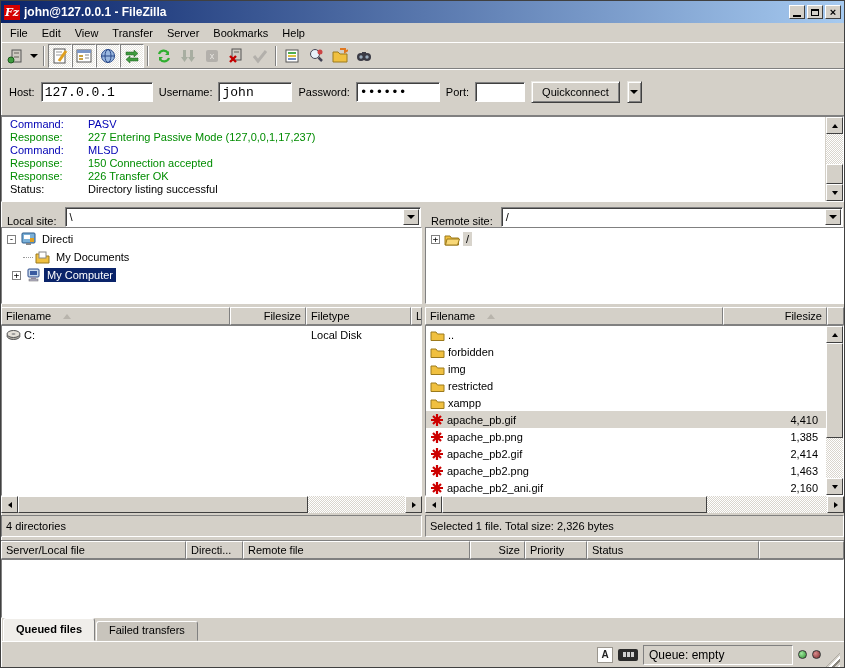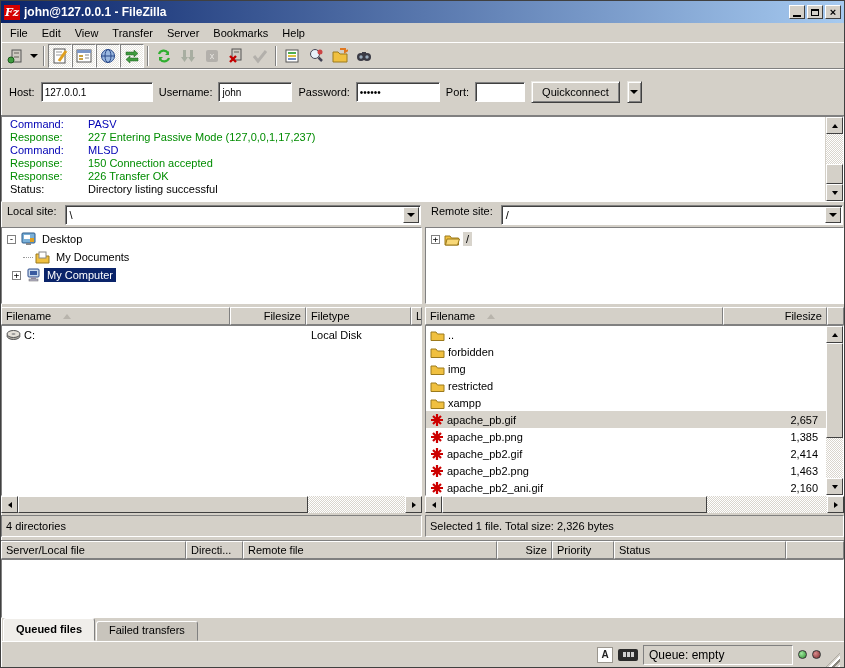--- a/index.html
+++ b/index.html
@@ -35,7 +35,7 @@
   
   .quickbar { height:47px; display:flex; align-items:center; padding:0 8px; gap:6px; flex:none; border-bottom:1px solid #808080; box-shadow:0 1px 0 #fff; }
   .quickbar label { white-space:nowrap; }
-  .qinput { height:20px; font-family:Liberation Sans, sans-serif; font-size:10px; padding:2px 3px; outline:none; }
+  .qinput { height:20px; font-family:Liberation Mono, monospace; font-size:13px; padding:2px 3px; outline:none; }
   .qc-btn { height:22px; padding:0 10px; background:#d4d0c8; font-family:inherit; font-size:11px; display:flex; align-items:center; }
   .qc-dd { width:15px; height:22px; background:#d4d0c8; display:flex; align-items:center; justify-content:center; margin-left:1px; }
 

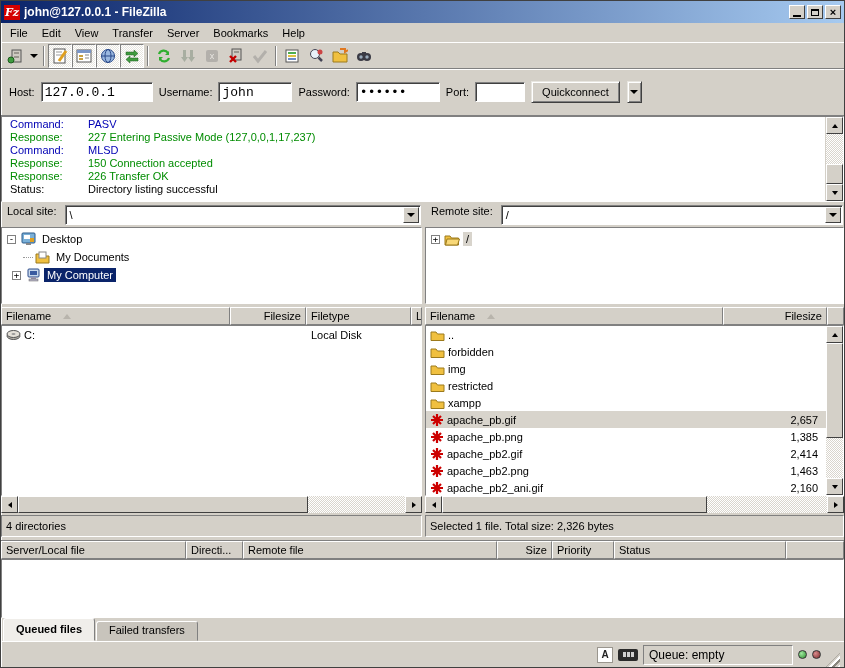--- a/index.html
+++ b/index.html
@@ -66,7 +66,7 @@
   .treesrow { height:99px; display:flex; flex:none; }
   .pane { display:flex; flex-direction:column; width:421px; flex:none; }
   .pane.grow { flex:1; width:auto; }
-  .sitebar { height:22px; display:flex; align-items:flex-start; flex:none; gap:4px; padding-right:1px; }
+  .sitebar { height:22px; display:flex; align-items:flex-end; flex:none; gap:4px; padding-right:1px; }
   .sitelabel { padding:0 4px 0 6px; white-space:nowrap; }
   .combo { flex:1; height:20px; background:#fff; display:flex; align-items:center; }
   .combo .val { flex:1; padding:0 4px; }

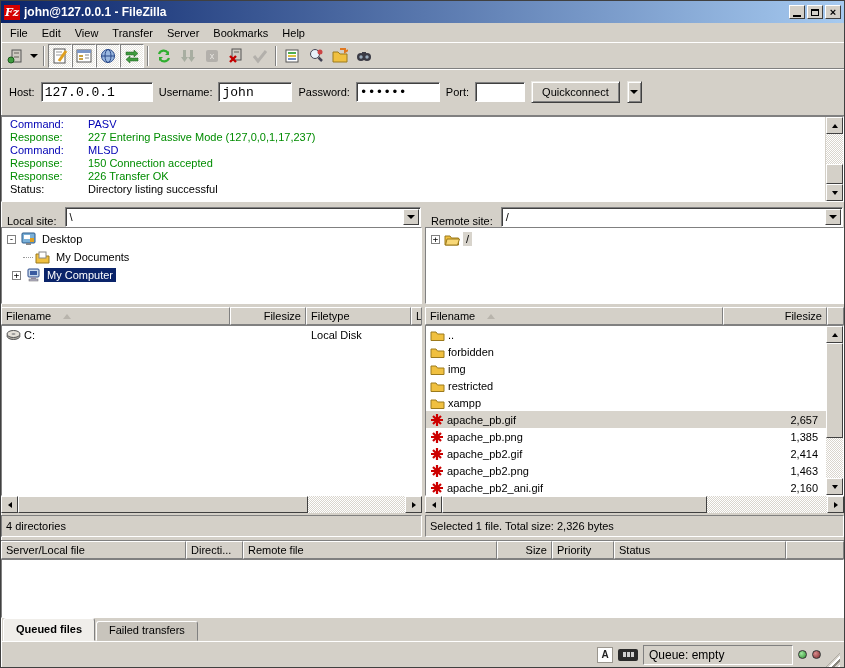--- a/index.html
+++ b/index.html
@@ -359,7 +359,7 @@
                 <rect x="5" y="11" width="5" height="2" fill="#888"></rect>
               </svg>
             </span>
-          <span class="tlabel">Desktop</span>
+          <span class="tlabel">Directi</span>
         </div>
         <div class="titem" style="padding-left:21px">
           <span class="dots"></span>

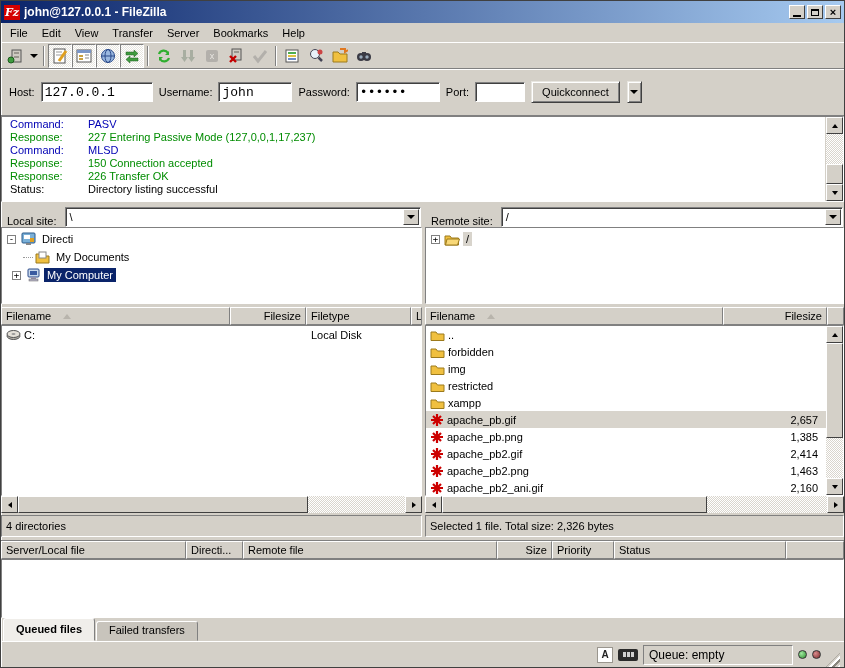--- a/index.html
+++ b/index.html
@@ -558,7 +558,7 @@
                 <span>apache_pb.gif</span>
               </div>
               <div class="fcell r" style="flex:1;padding-right:8px">
-                <span>2,657</span>
+                <span>4,410</span>
               </div>
             </div>
           <div class="frow">

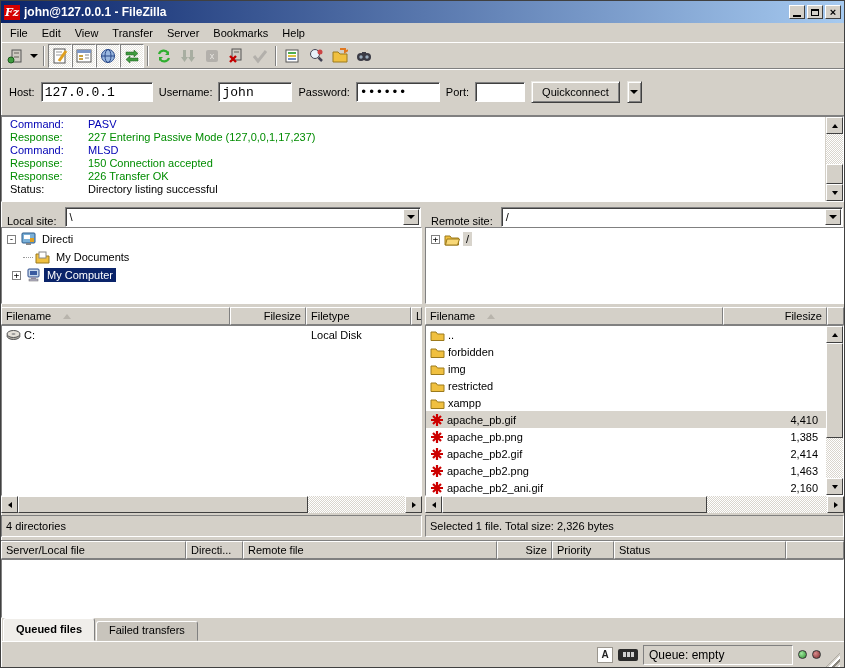--- a/index.html
+++ b/index.html
@@ -657,7 +657,7 @@
       <div class="colhdr" style="width:57px">
           <span>Directi...</span>
         </div>
-      <div class="colhdr" style="width:254px">
+      <div class="colhdr" style="width:227px">
           <span>Remote file</span>
         </div>
       <div class="colhdr r" style="width:55px">

